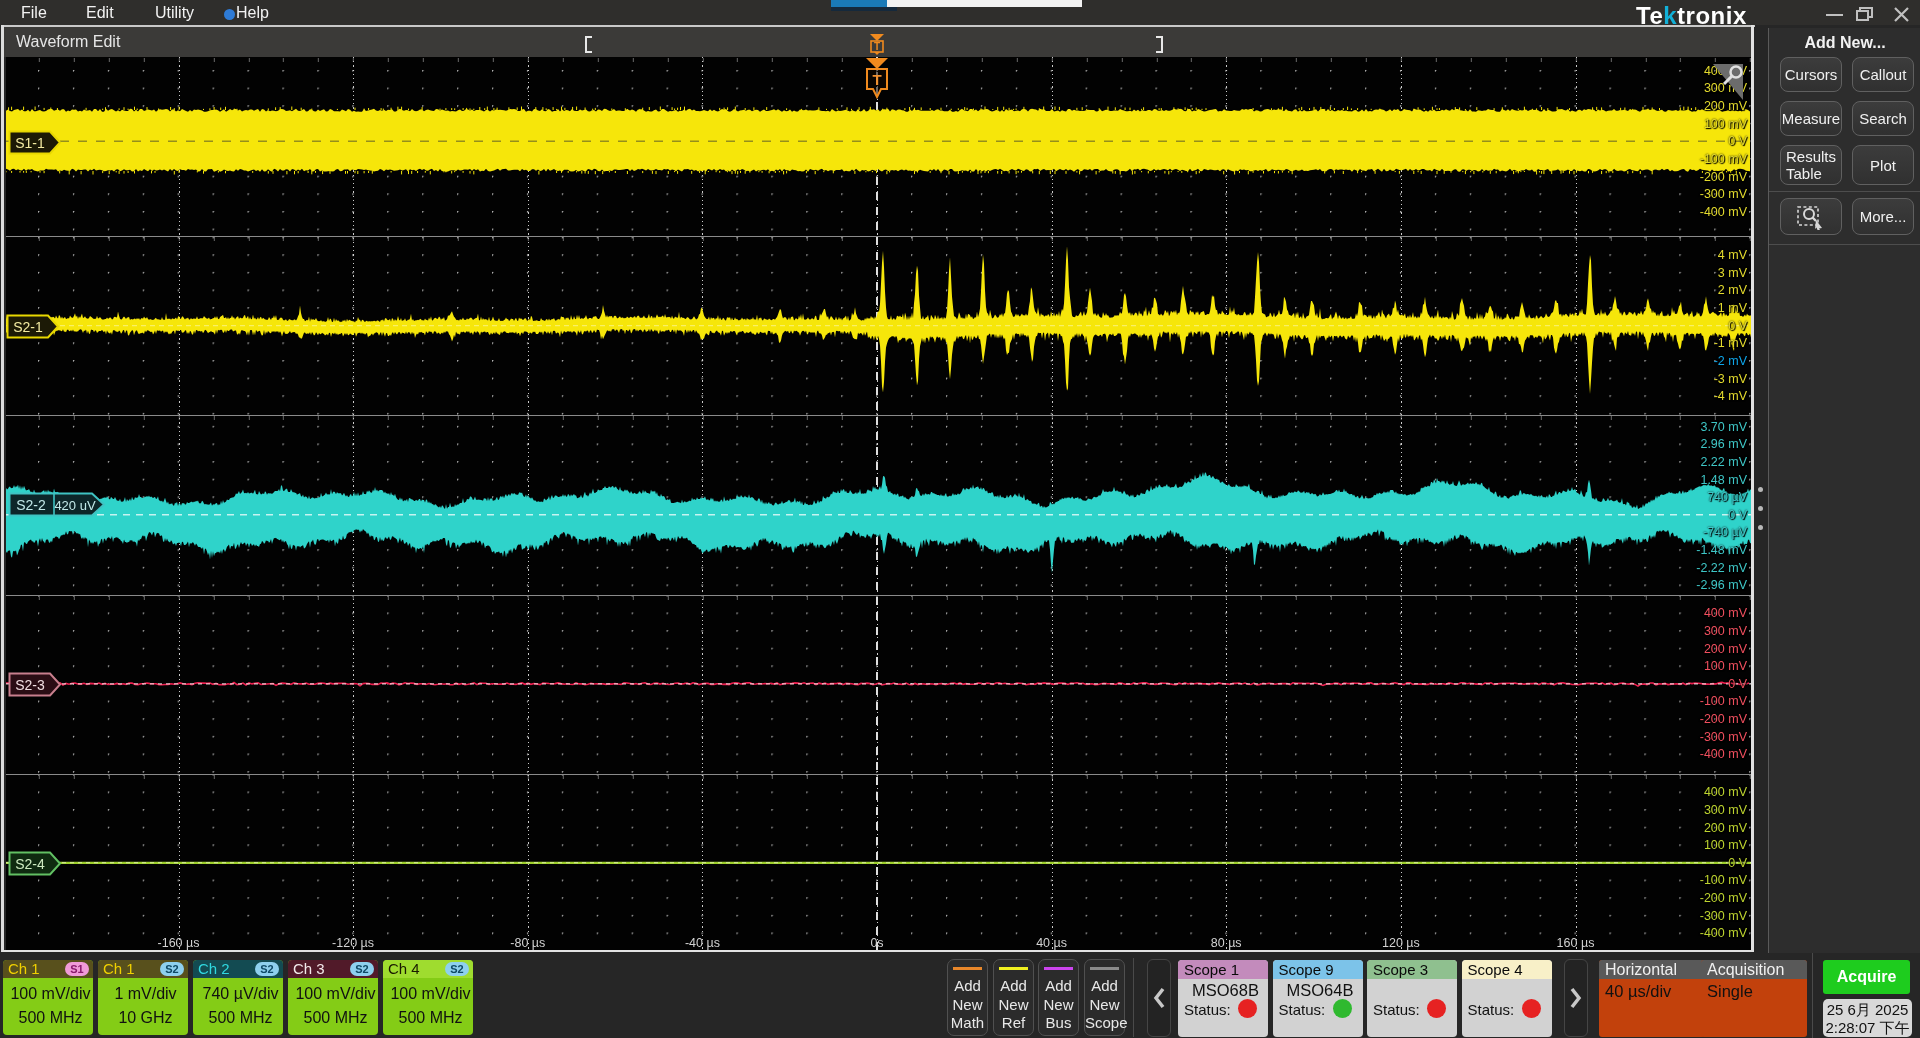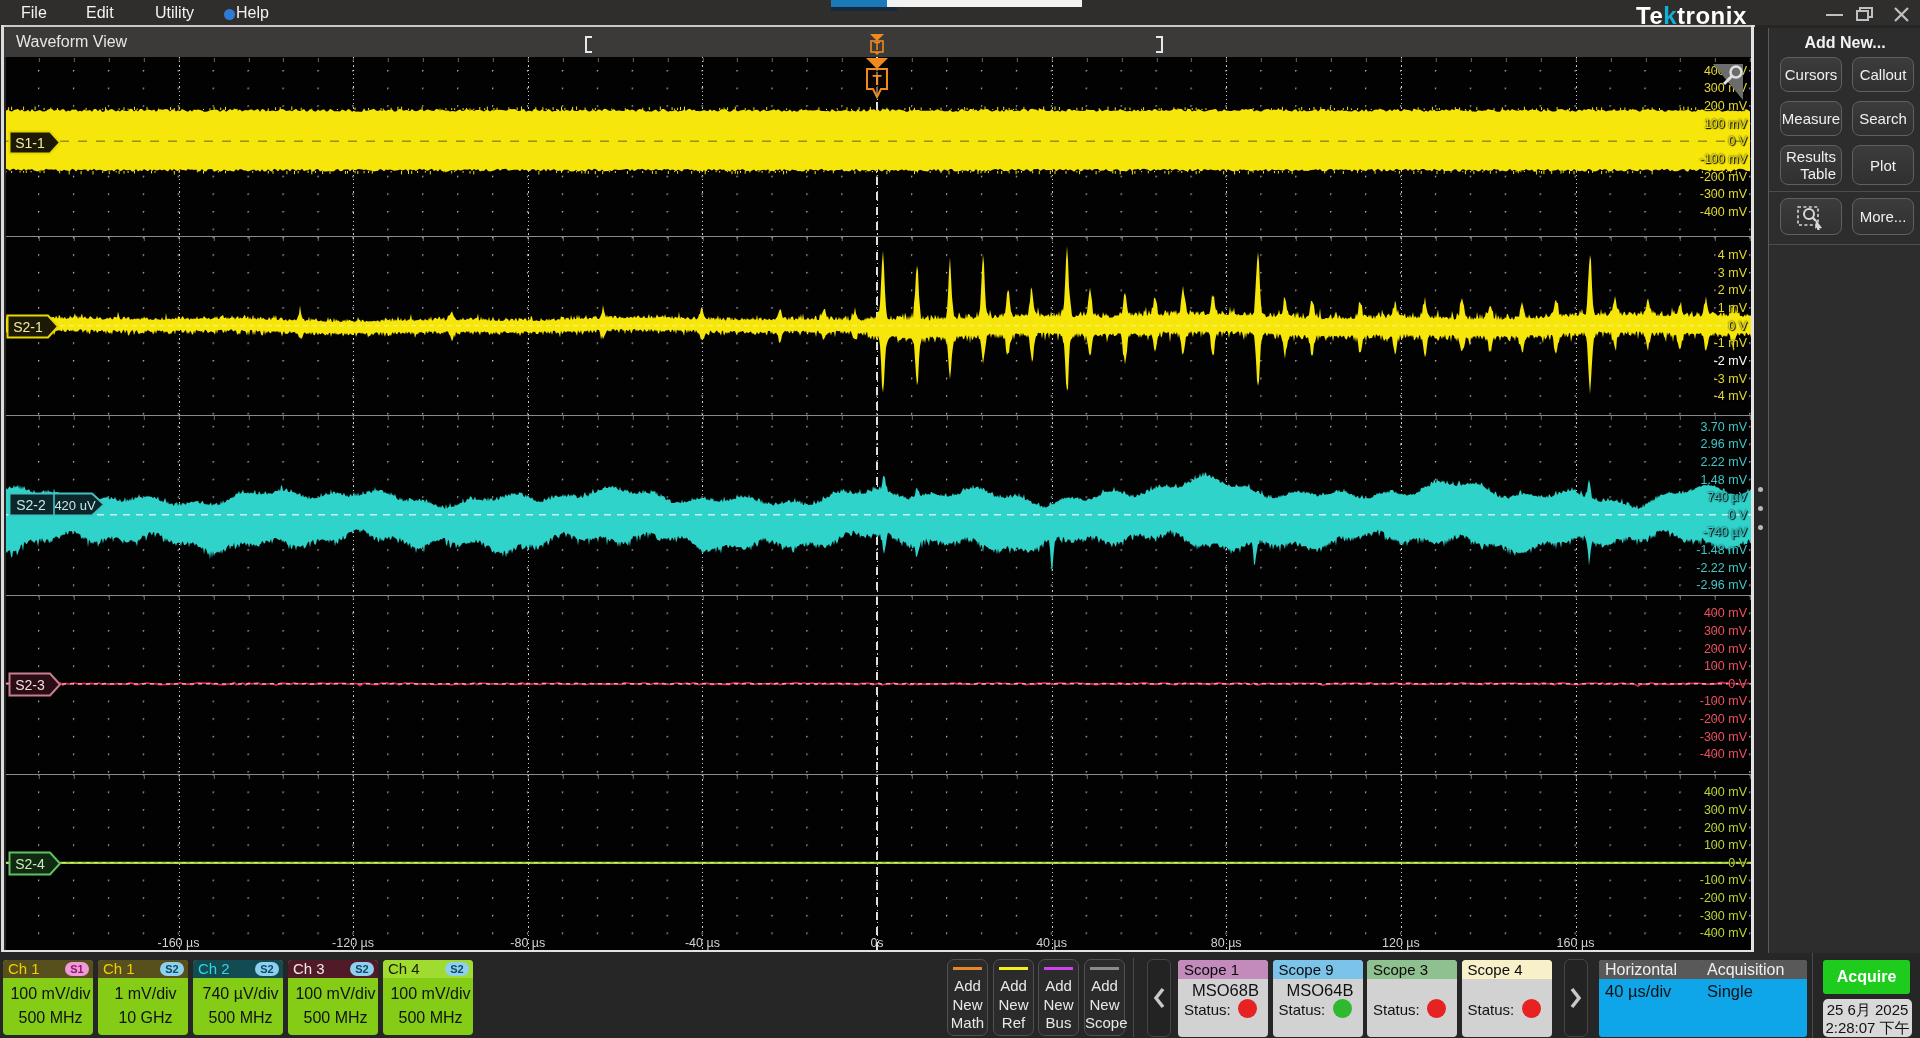--- a/index.html
+++ b/index.html
@@ -63,7 +63,7 @@
 <div class="abs" style="left:1751px;top:25px;width:3px;height:927px;background:#e2e2e2"></div>
 <div class="abs" style="left:2px;top:950px;width:1752px;height:2px;background:#e2e2e2"></div>
 <div class="abs" style="left:4px;top:27px;width:1747px;height:30px;background:#3b3a38"></div>
-<div class="abs" style="left:16px;top:33px;font-size:16px;color:#e6e6e6">Waveform View</div>
+<div class="abs" style="left:16px;top:33px;font-size:16px;color:#e6e6e6">Waveform Edit</div>
 <div class="abs" style="left:585px;top:36px;width:7px;height:17px;border-left:2px solid #e8e8e8;border-top:2px solid #e8e8e8;border-bottom:2px solid #e8e8e8"></div>
 <div class="abs" style="left:1156px;top:36px;width:7px;height:17px;border-right:2px solid #e8e8e8;border-top:2px solid #e8e8e8;border-bottom:2px solid #e8e8e8"></div>
 <svg class="abs" style="left:863px;top:33px" width="28" height="24">

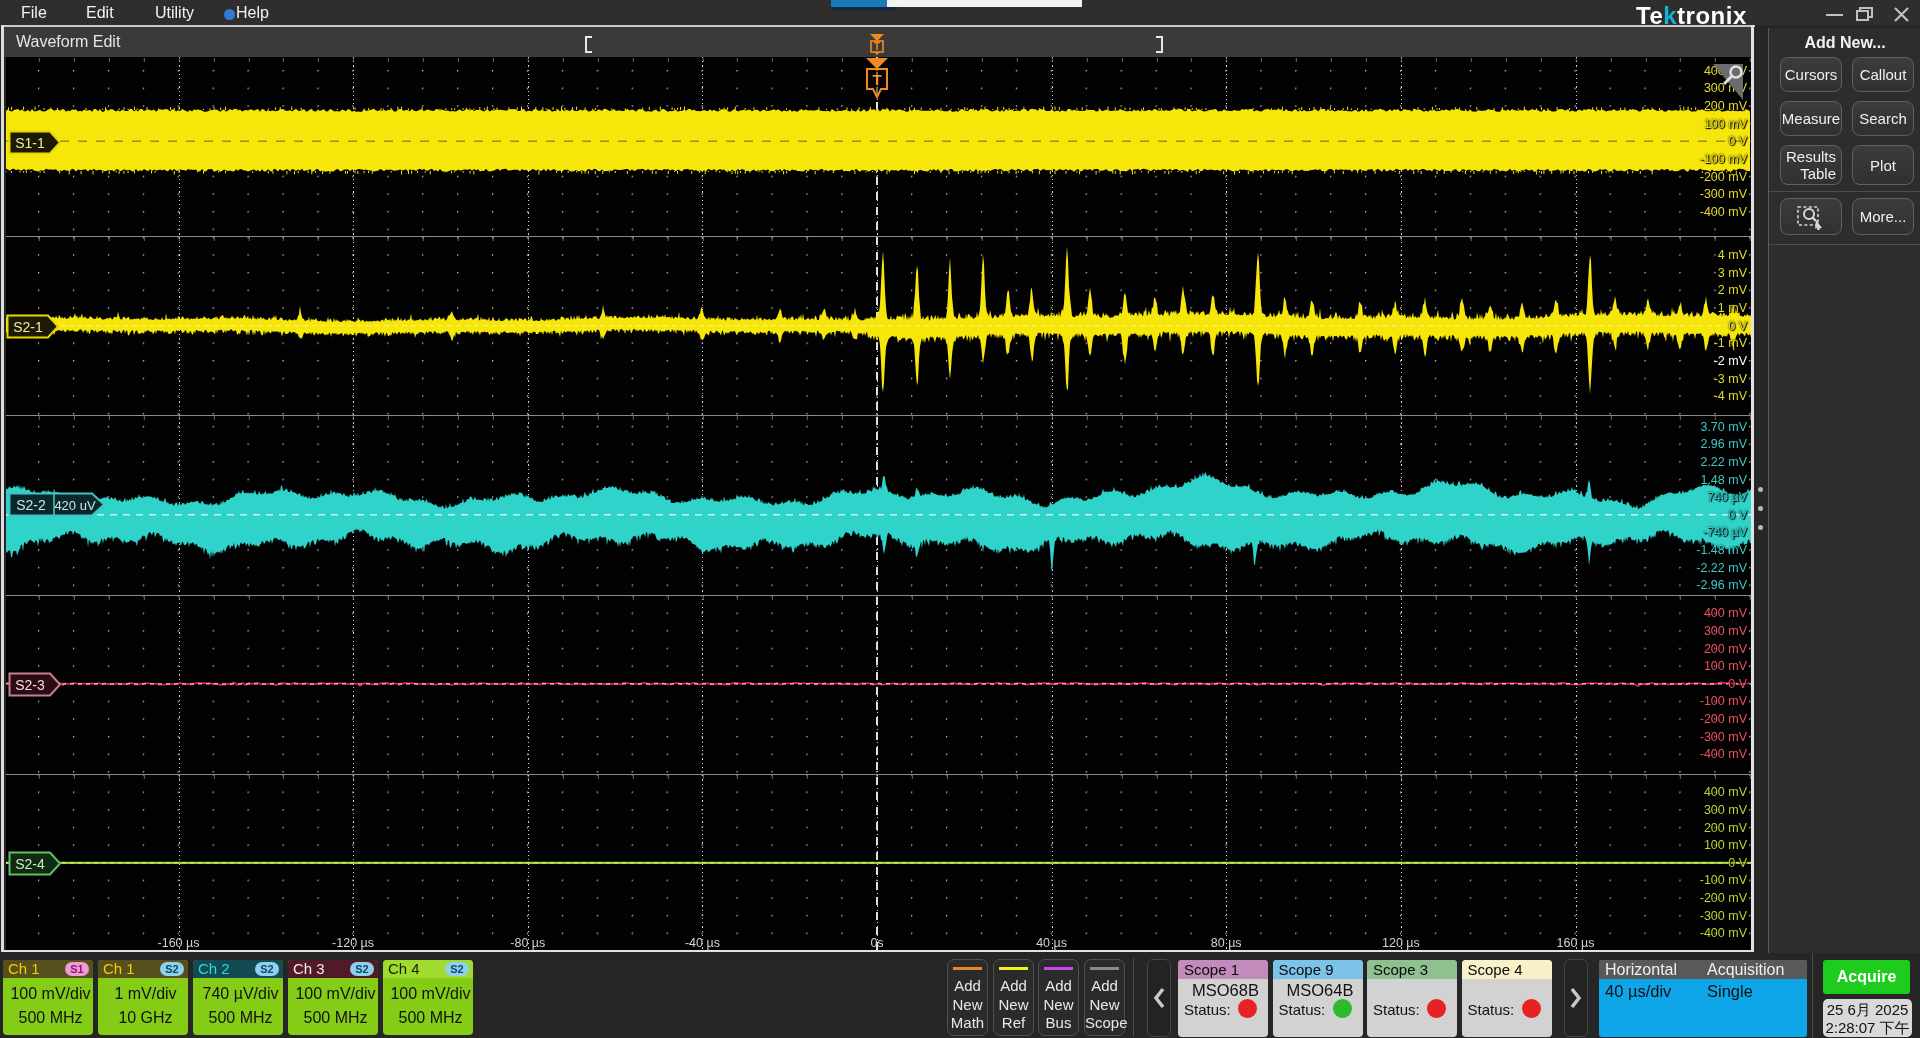--- a/index.html
+++ b/index.html
@@ -16,7 +16,7 @@
   border-left:1px solid #5a5a5a; }
 .rbtn { position:absolute; width:62px; background:linear-gradient(#3c3c3c,#303030);
   border:1px solid #606060; border-radius:8px; color:#f0f0f0; font-size:15px;
-  display:flex; align-items:center; justify-content:center; text-align:right; line-height:17px; }
+  display:flex; align-items:center; justify-content:center; text-align:left; line-height:17px; }
 #bottombar { left:0; top:953px; width:1920px; height:85px; background:#262626; }
 .chbadge { position:absolute; top:7px; width:90px; height:75px; border-radius:4px; overflow:hidden; background:#84cc16; }
 .chhead { height:18px; font-size:15px; padding-left:5px; line-height:18px; position:relative; }

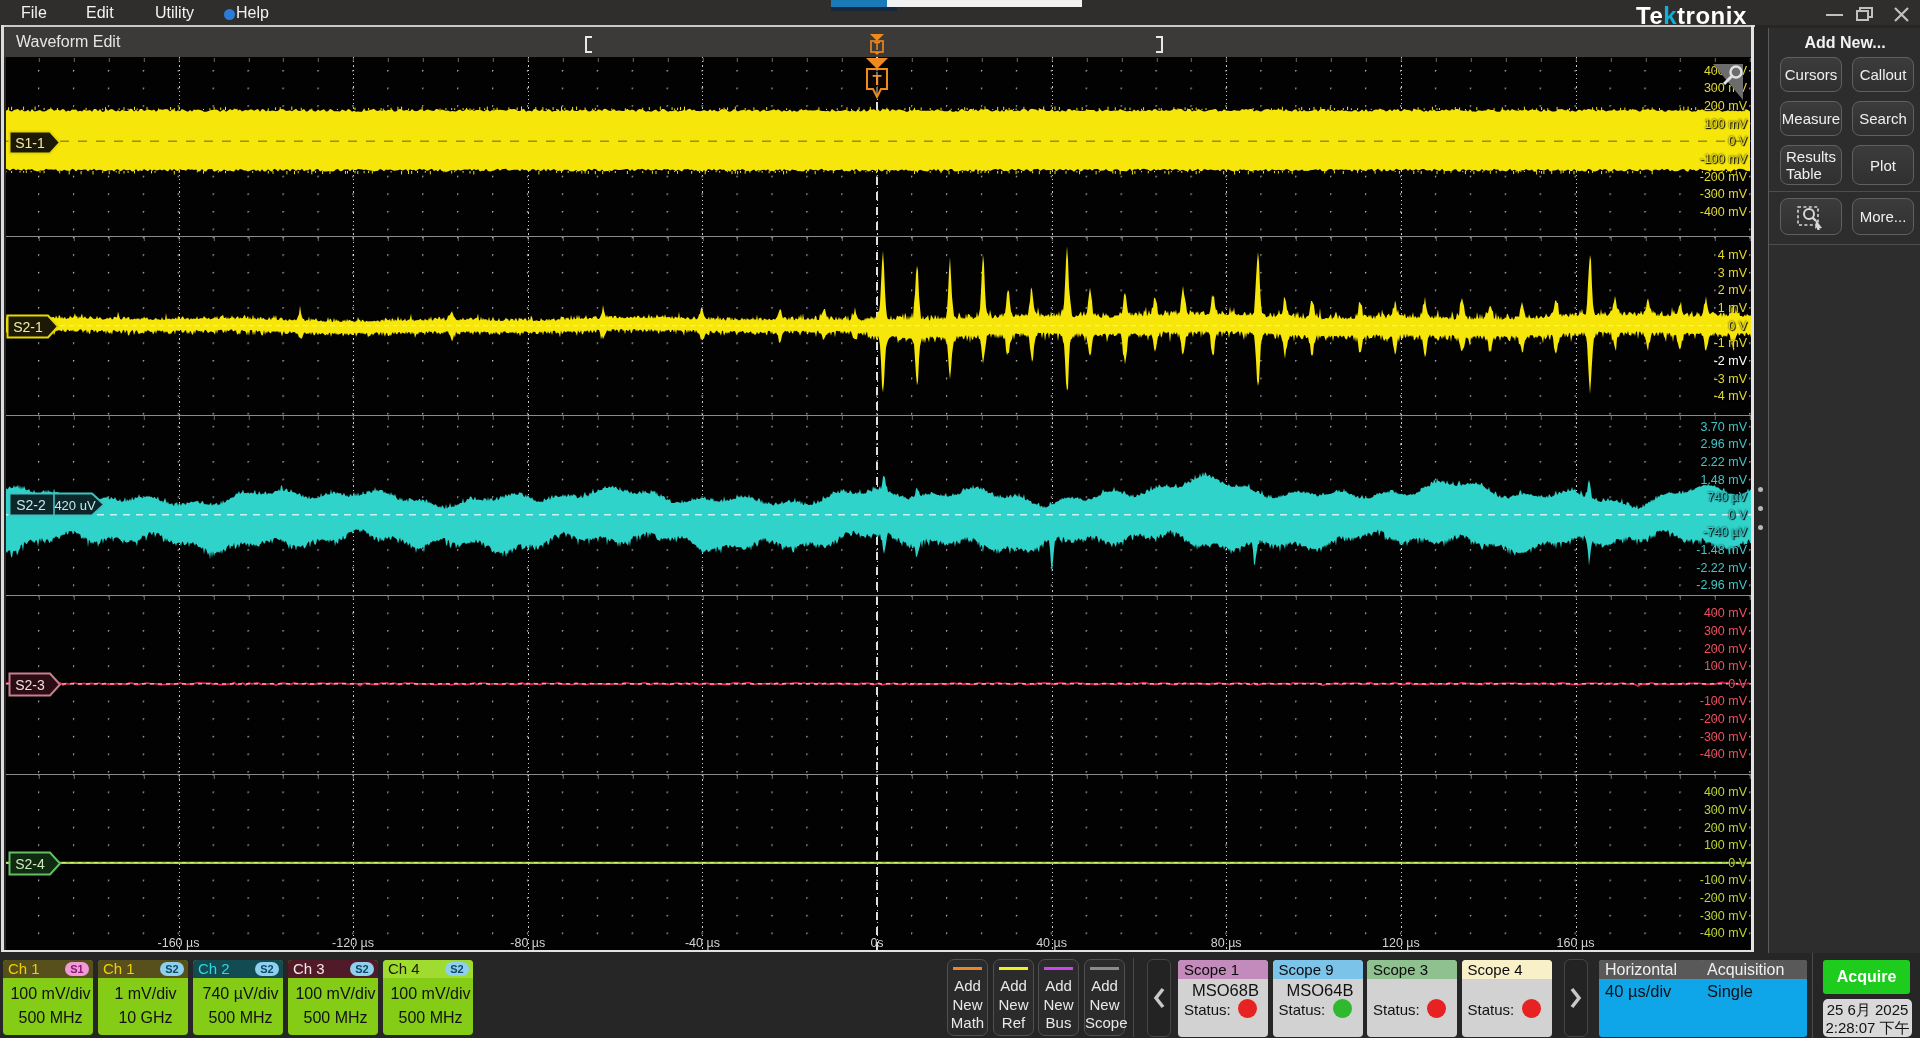--- a/index.html
+++ b/index.html
@@ -131,7 +131,7 @@
 <div class="ylab" style="left:1677px;top:302.0px;color:#e3da2d">1 mV</div>
 <div class="ylab" style="left:1677px;top:319.6px;color:#e3da2d">0 V</div>
 <div class="ylab" style="left:1677px;top:337.2px;color:#e3da2d">-1 mV</div>
-<div class="ylab" style="left:1677px;top:354.9px;color:#ffffff">-2 mV</div>
+<div class="ylab" style="left:1677px;top:354.9px;color:#0ea5e9">-2 mV</div>
 <div class="ylab" style="left:1677px;top:372.5px;color:#e3da2d">-3 mV</div>
 <div class="ylab" style="left:1677px;top:390.1px;color:#e3da2d">-4 mV</div>
 <div class="ylab" style="left:1677px;top:420.6px;color:#3ec6c6">3.70 mV</div>

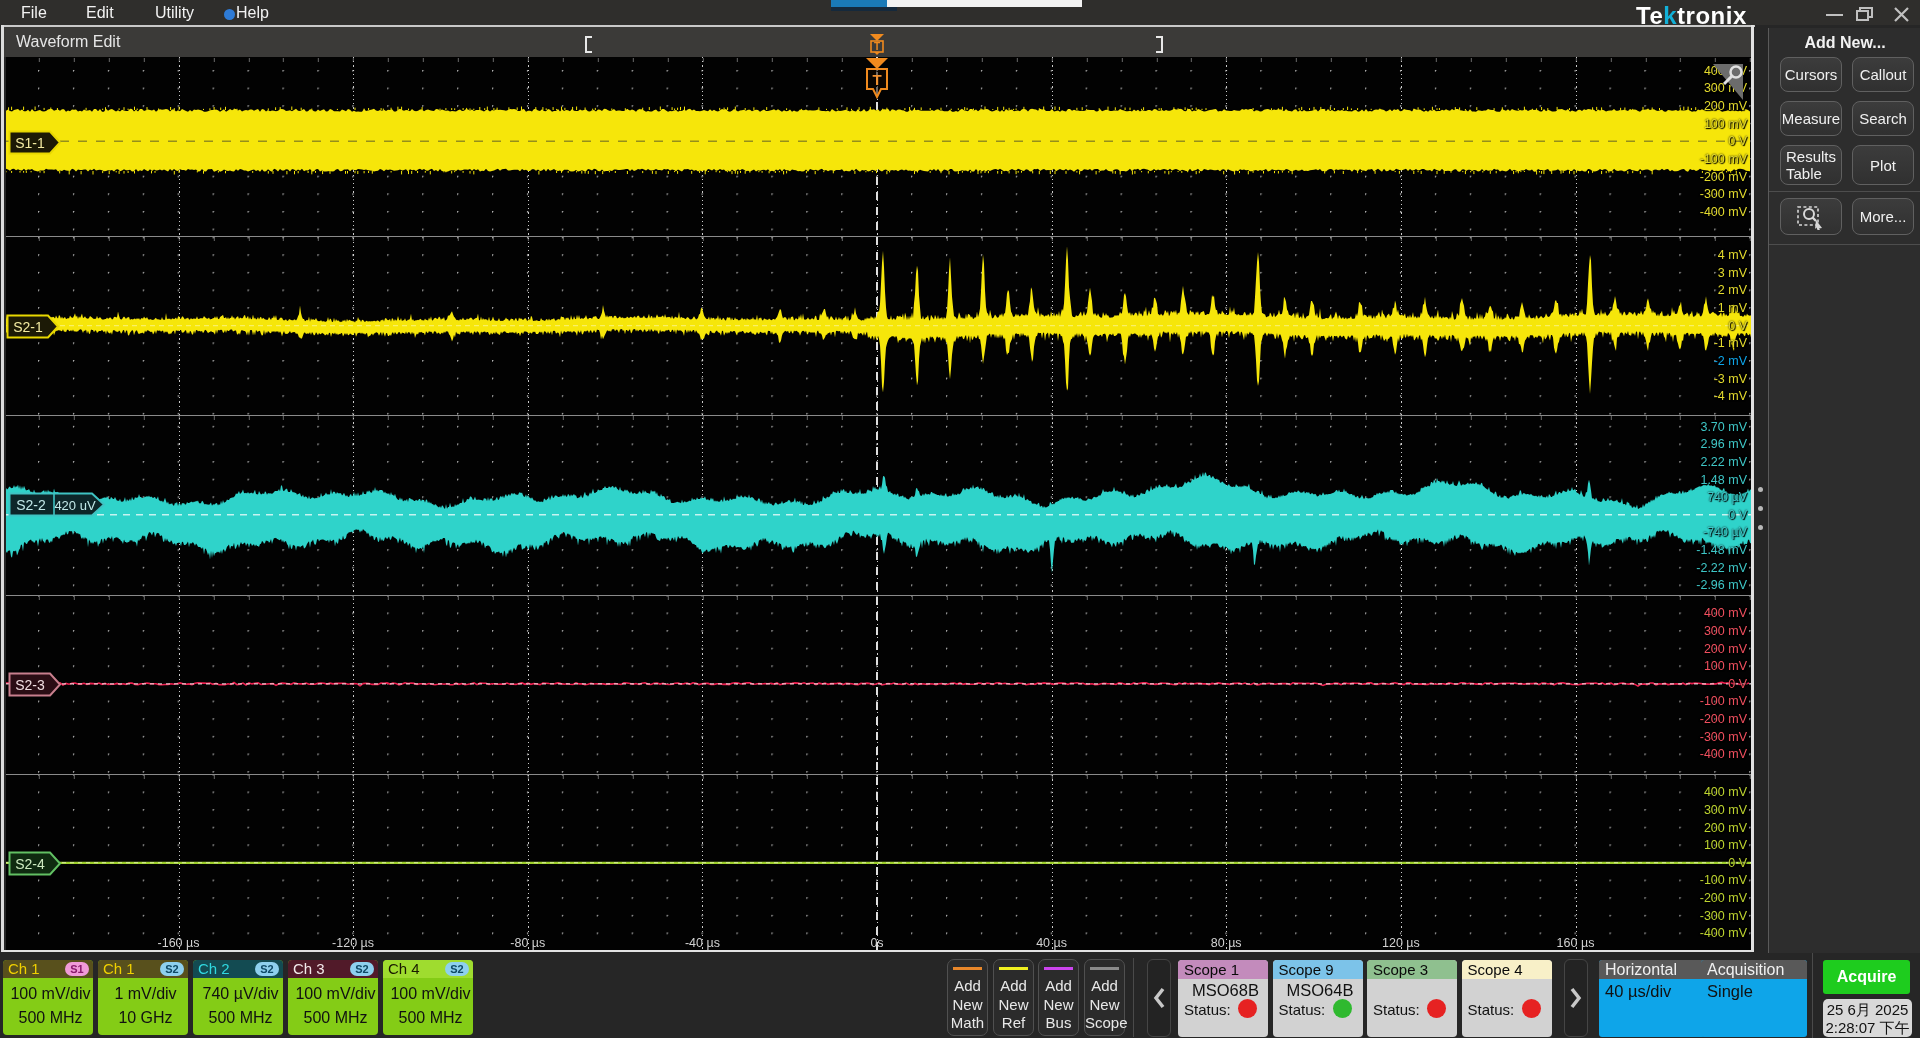--- a/index.html
+++ b/index.html
@@ -35,7 +35,7 @@
 .arrowbtn { position:absolute; top:6px; width:24px; height:78px; background:#232323;
   border:1px solid #454545; border-radius:6px; color:#c8c8c8; font-size:19px; font-weight:bold;
   display:flex; align-items:center; justify-content:center; }
-.hpanel { position:absolute; top:7px; width:106px; height:77px; border-radius:3px; overflow:hidden; background:#0ea5e9; }
+.hpanel { position:absolute; top:7px; width:106px; height:77px; border-radius:3px; overflow:hidden; background:#c2410c; }
 .hpanelhead { height:19px; background:#595959; color:#f0f0f0; font-size:16px; padding-left:6px; line-height:19px; }
 .hpanelbody { color:#111; font-size:16.5px; padding:3px 0 0 6px; }
 </style></head><body>

